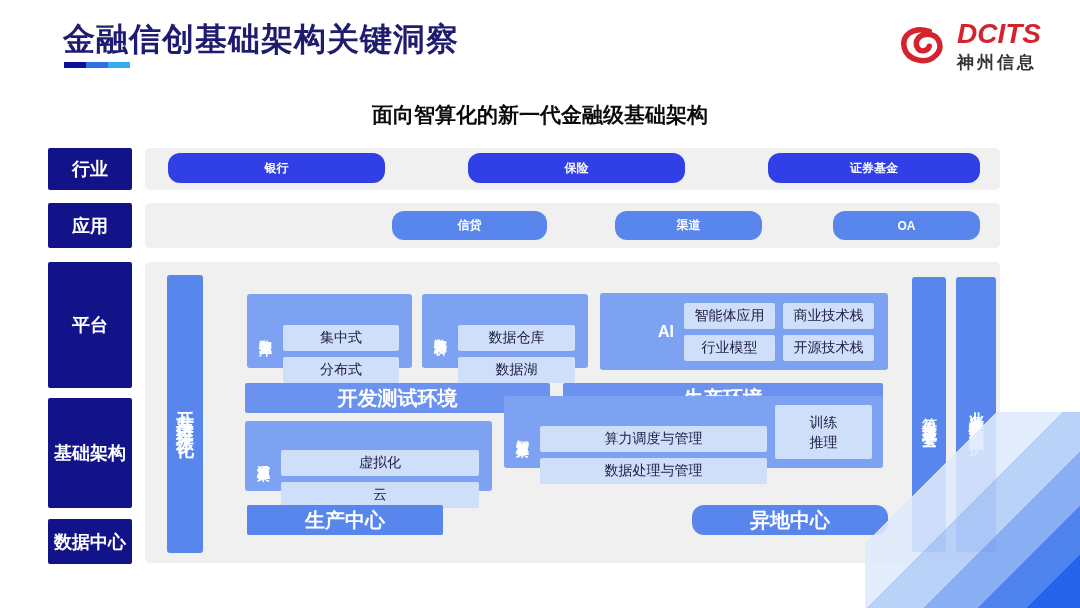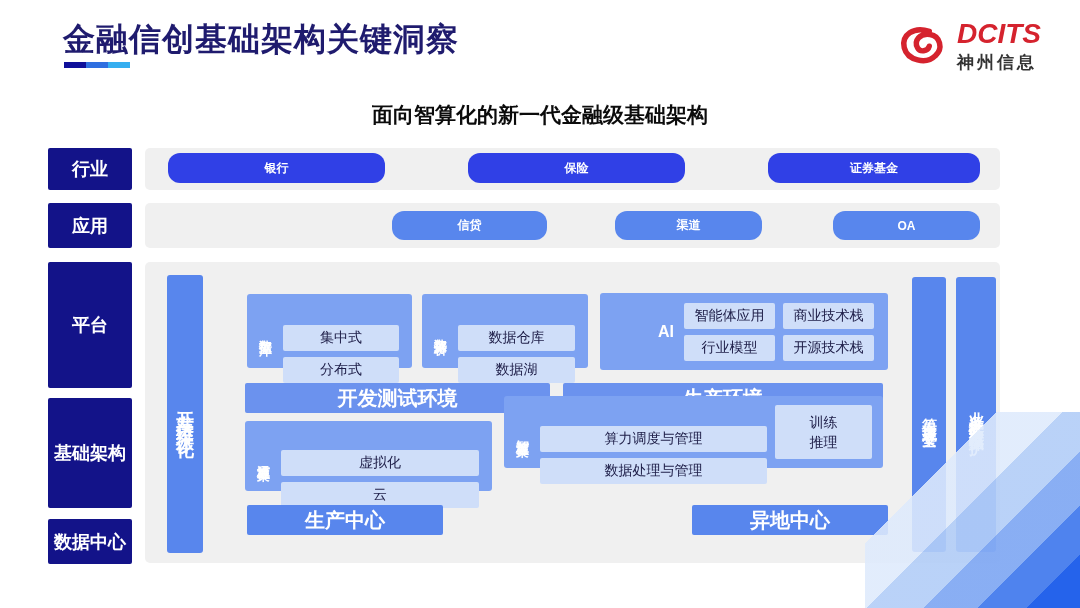--- a/index.html
+++ b/index.html
@@ -176,7 +176,7 @@
   </div>
 
   <div class="bar" style="left:247px;top:505px;width:196px;background:var(--mid-blue);">生产中心</div>
-  <div class="bar" style="left:692px;top:505px;width:196px;background:var(--mid-blue);">异地中心</div>
+  <div class="bar" style="left:692px;top:505px;width:196px;background:var(--mid-blue);border-radius:12px;">异地中心</div>
 
   <div class="vbar rbar" style="left:912px;top:277px;width:34px;height:275px;">
     <span>等保合规安全</span>

